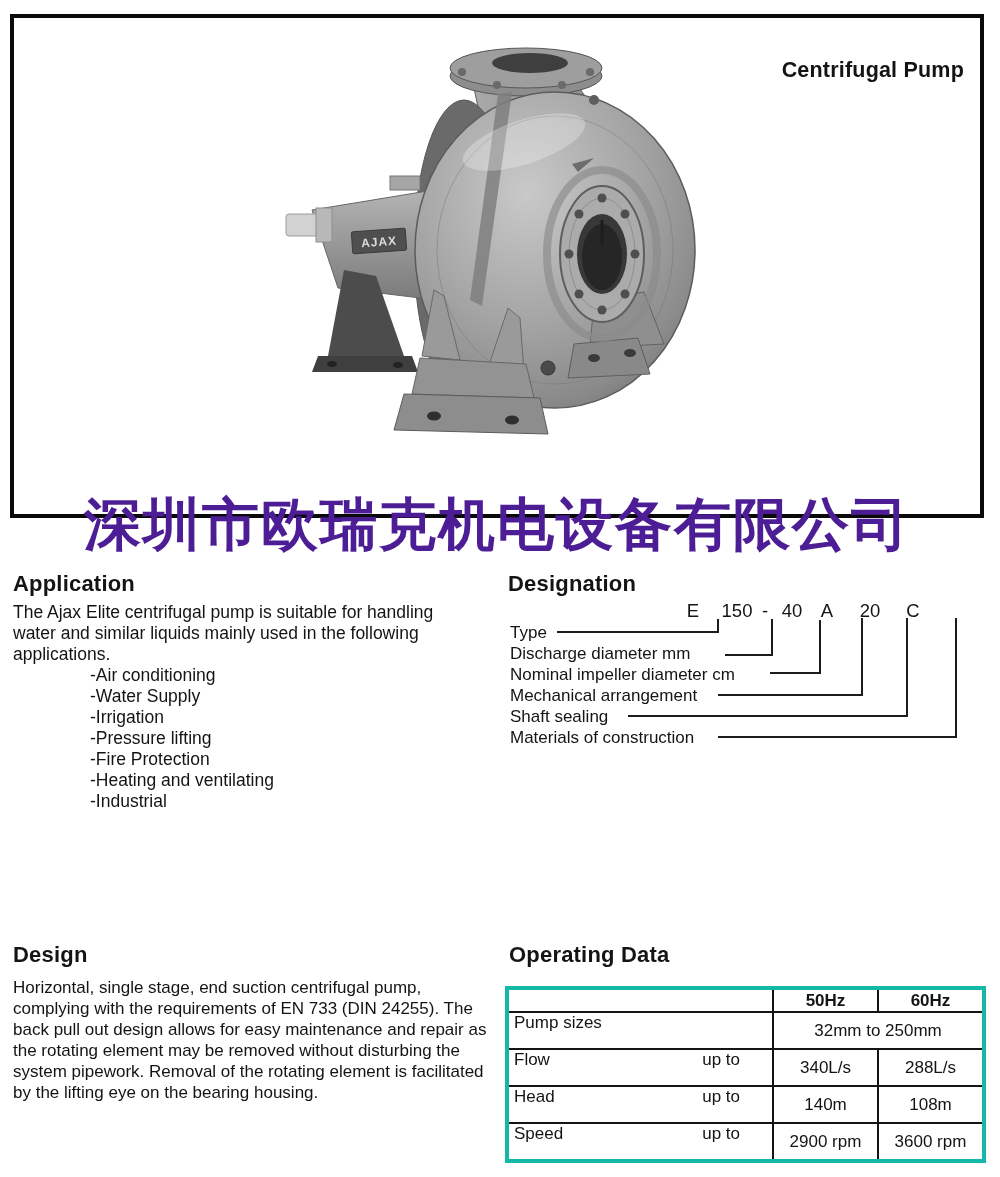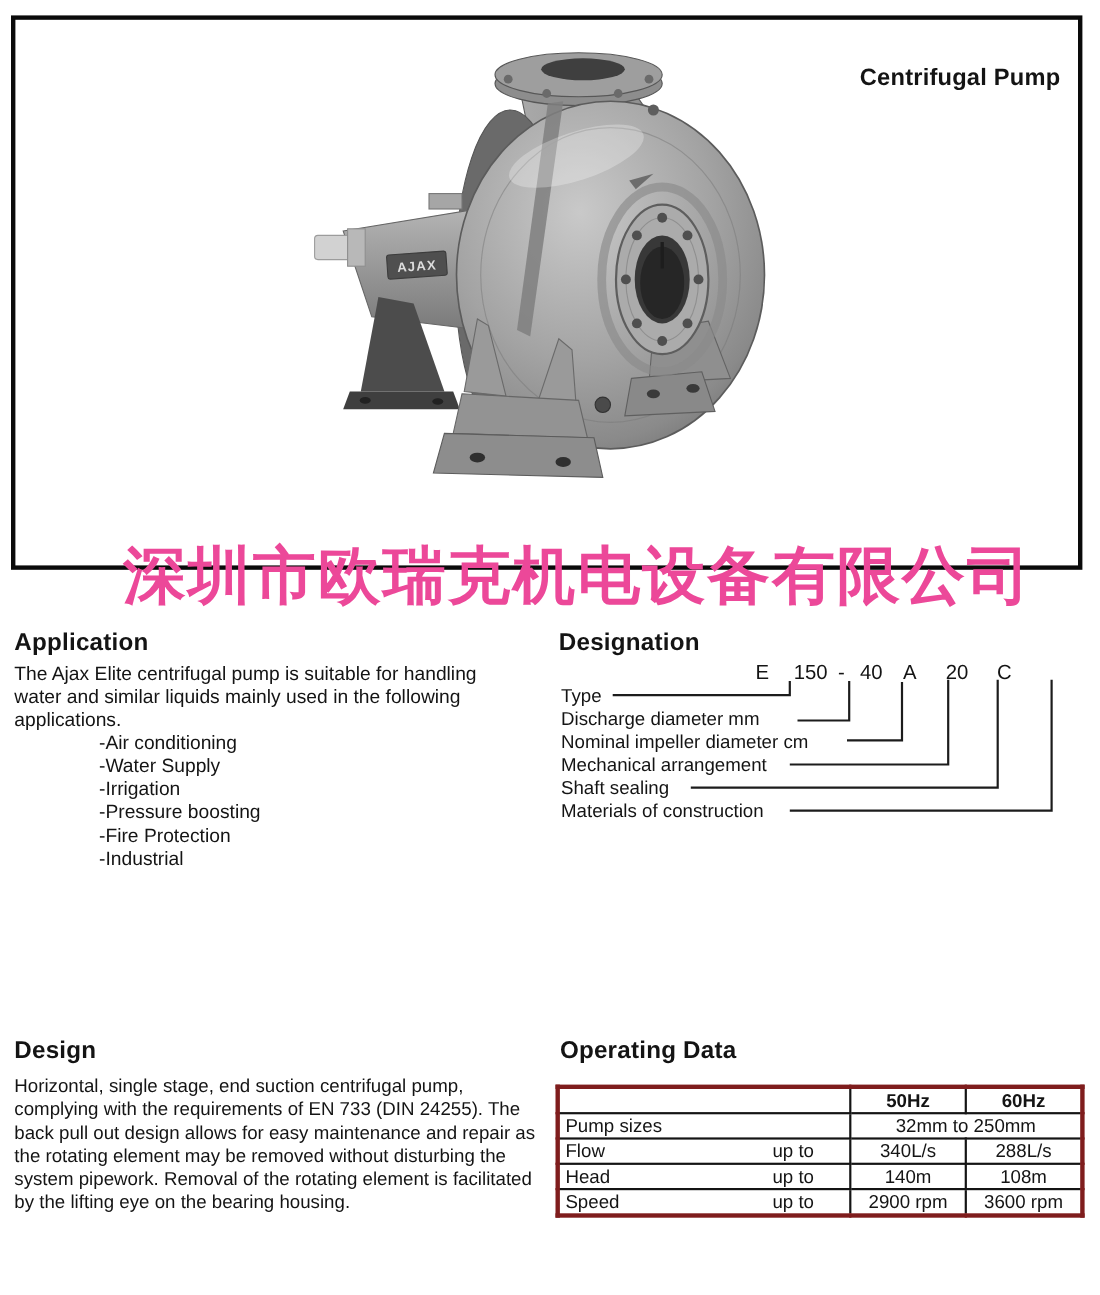--- a/index.html
+++ b/index.html
@@ -14,7 +14,7 @@
 
   
   .wm-cn { position:absolute; left:84px; top:496px; font-size:57px; line-height:1;
-           letter-spacing:2px; color:#ec4899; white-space:nowrap; z-index:6; font-weight:bold;margin-left:28px; }
+           letter-spacing:2px; color:#4c1d95; white-space:nowrap; z-index:6; font-weight:bold; }
   .wm-web { position:absolute; left:504px; top:1073px; font-size:66px; line-height:1; font-weight:bold;
             letter-spacing:9px; color:rgba(168,171,182,0.42); white-space:nowrap; z-index:9; }
 

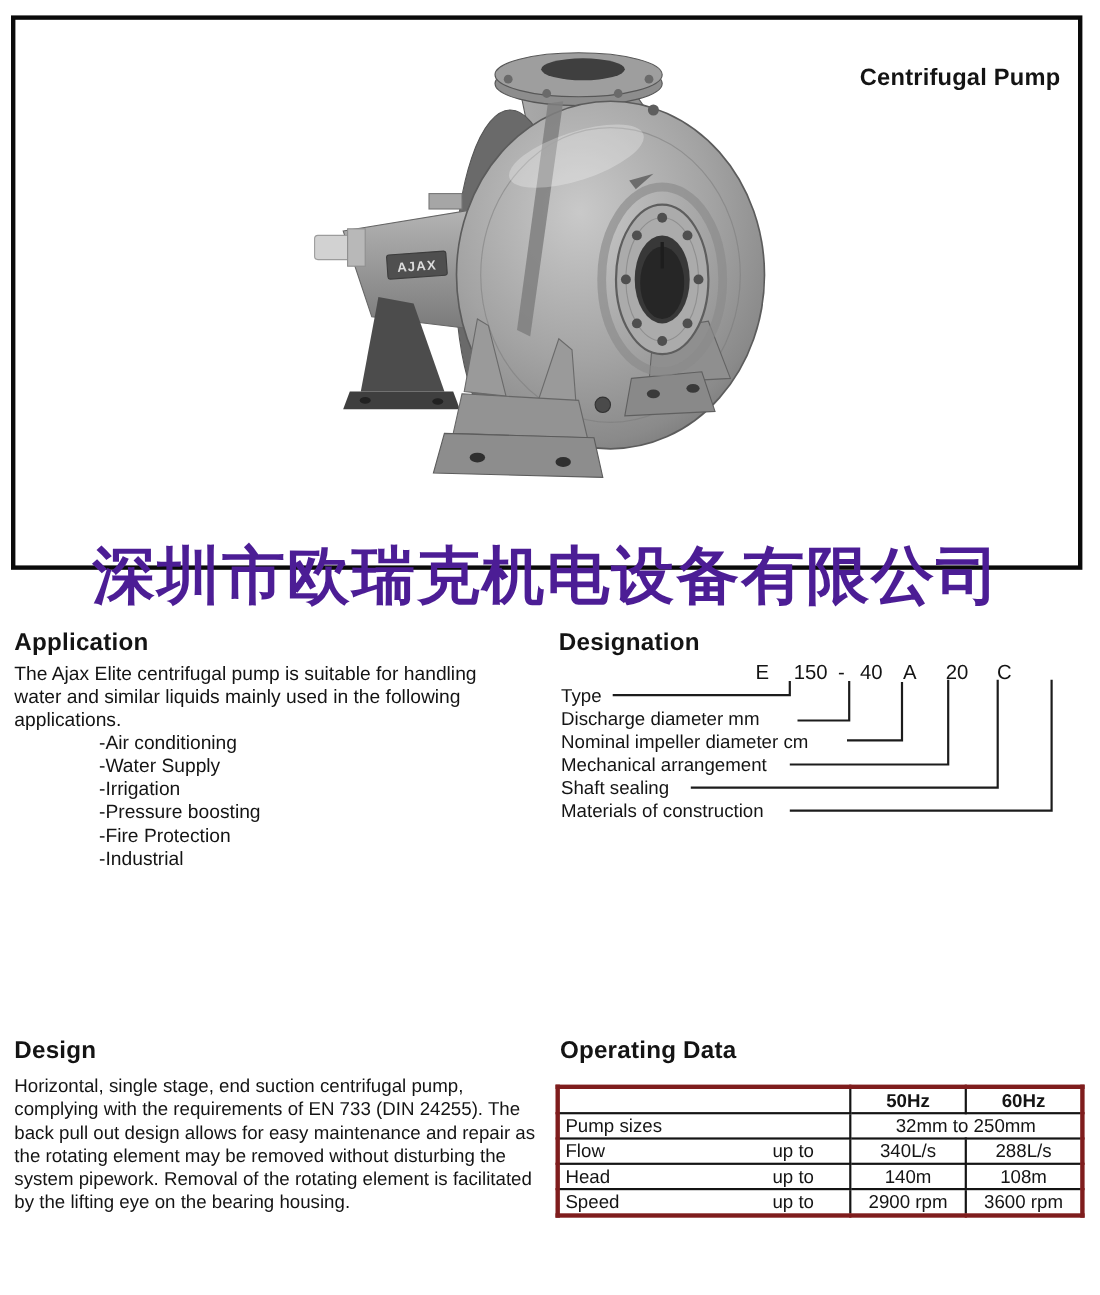--- a/index.html
+++ b/index.html
@@ -163,7 +163,7 @@
       <div>-Air conditioning</div>
       <div>-Water Supply</div>
       <div>-Irrigation</div>
-      <div>-Pressure boosting</div>
+      <div>-Pressure lifting</div>
       <div>-Fire Protection</div>
       <div>-Industrial</div>
     </div>

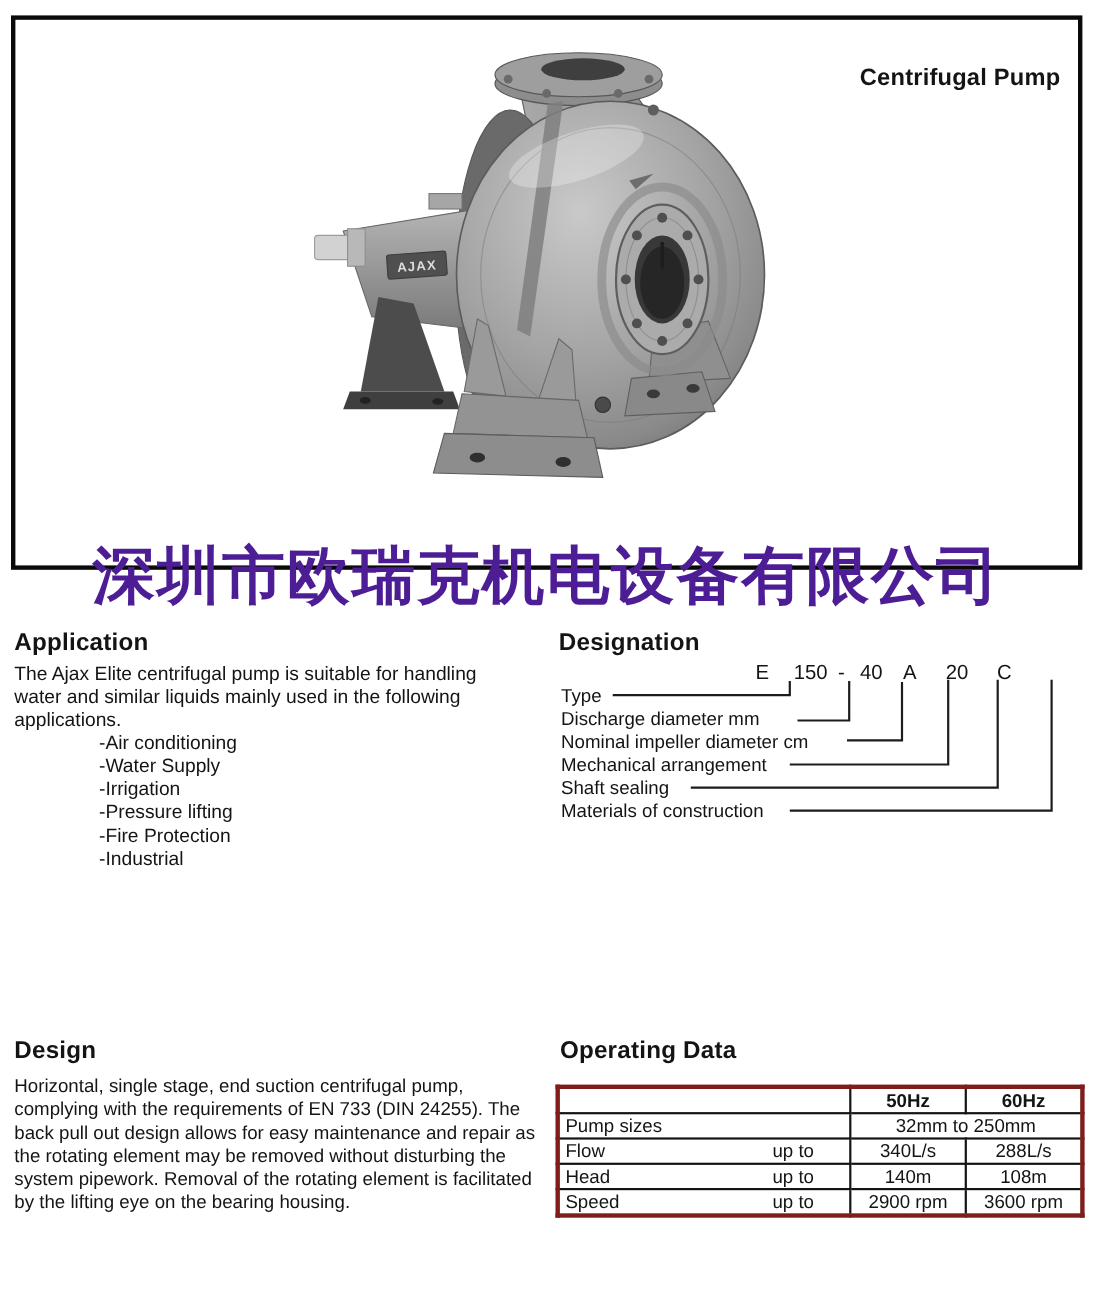--- a/index.html
+++ b/index.html
@@ -165,6 +165,7 @@
       <div>-Irrigation</div>
       <div>-Pressure lifting</div>
       <div>-Fire Protection</div>
+      <div>-Heating and ventilating</div>
       <div>-Industrial</div>
     </div>
   </section>

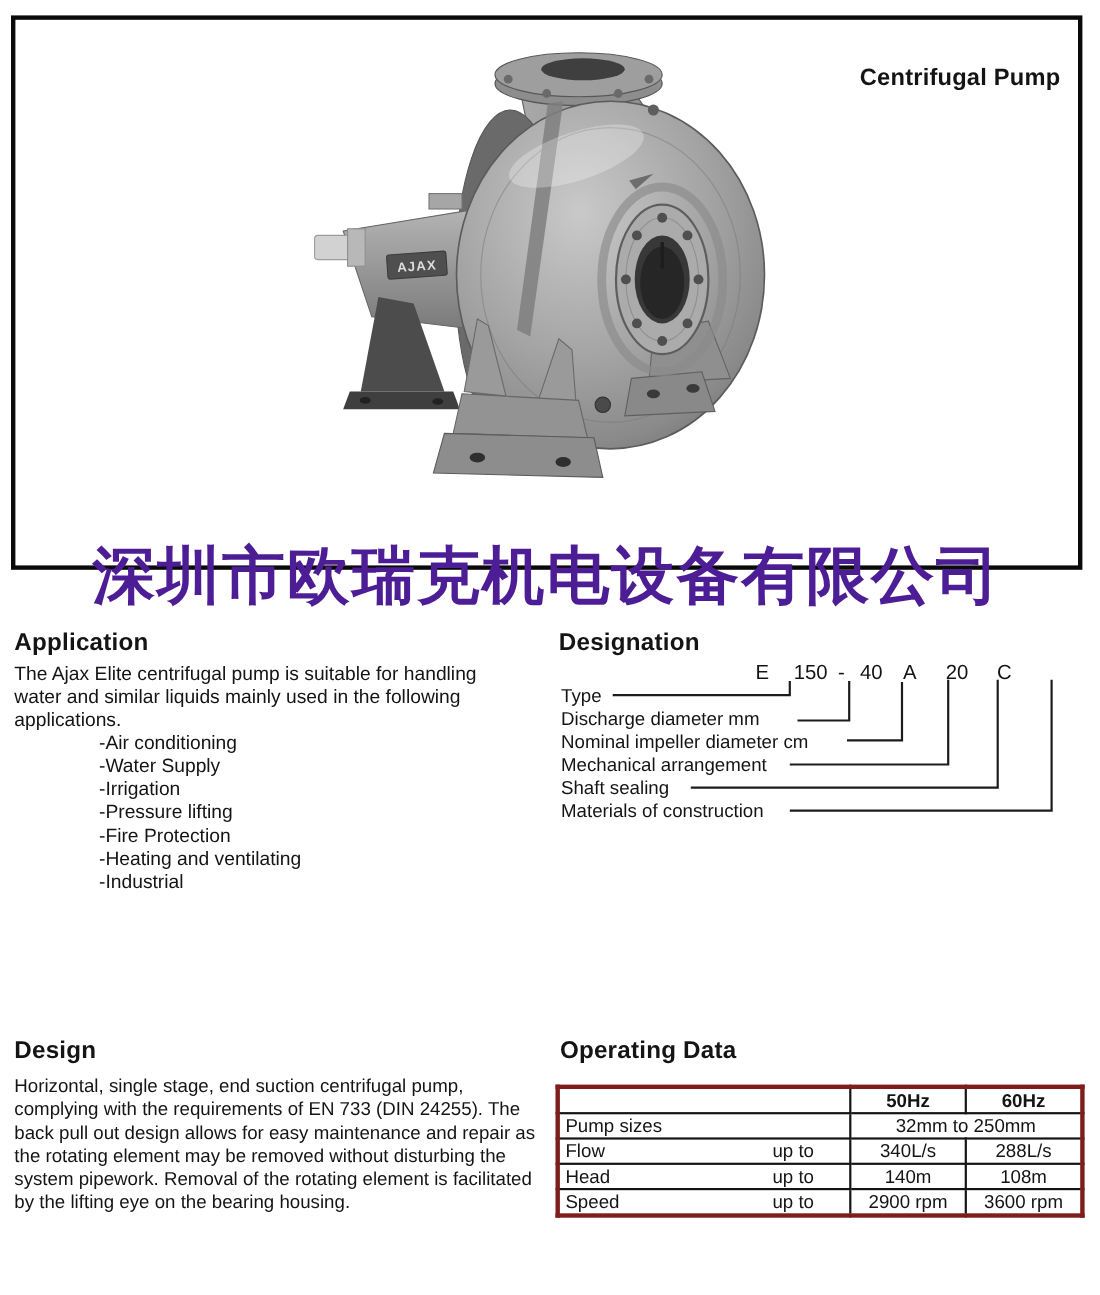--- a/index.html
+++ b/index.html
@@ -41,7 +41,7 @@
   .opdata { position:absolute; left:505px; top:942px; width:480px; z-index:2; }
   .opdata h2 { margin-left:4px; }
   table.od { border-collapse:collapse; table-layout:fixed; width:477px; margin-top:18px;
-             border:4px solid #7f1d1d; }
+             border:4px solid #14b8a6; }
   table.od td { border:2px solid #141414; height:21px; font-size:17px; padding:0; overflow:hidden; }
   td.c1 { width:263px; }
   td.c2 { width:103px; text-align:center; }

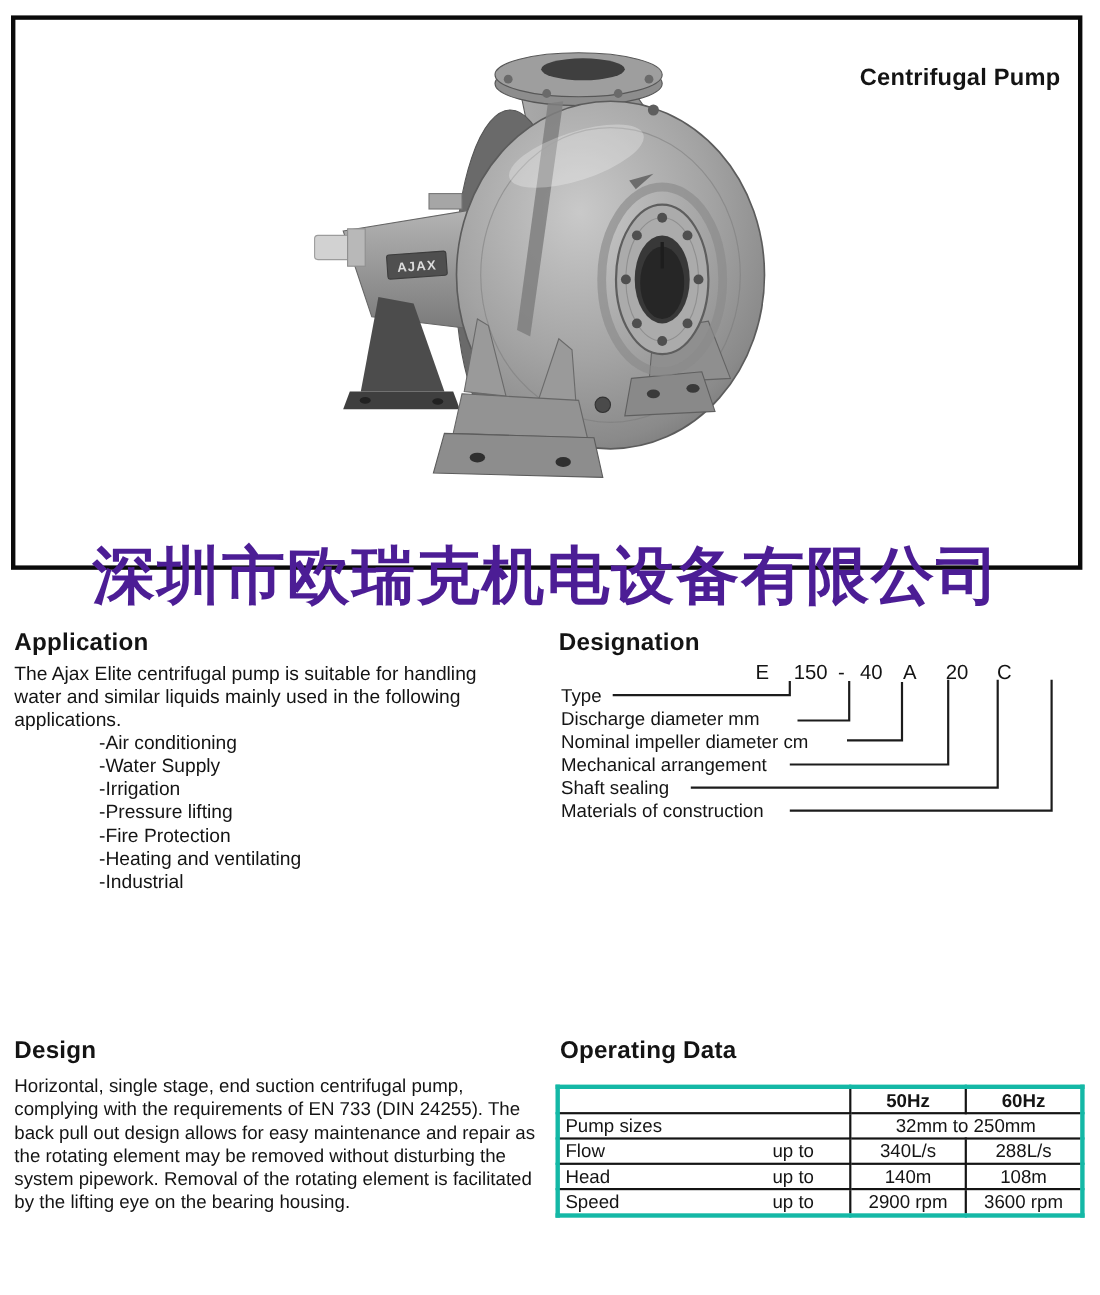--- a/index.html
+++ b/index.html
@@ -48,7 +48,7 @@
   td.c3 { width:103px; text-align:center; }
   td.merged { text-align:center; }
   .hdr { font-weight:bold; }
-  .lblwrap { display:flex; justify-content:space-between; padding:0 32px 0 5px; }
+  .lblwrap { display:flex; justify-content:space-between; padding:0 32px 15px 5px; }
 </style>
 </head>
 <body>

